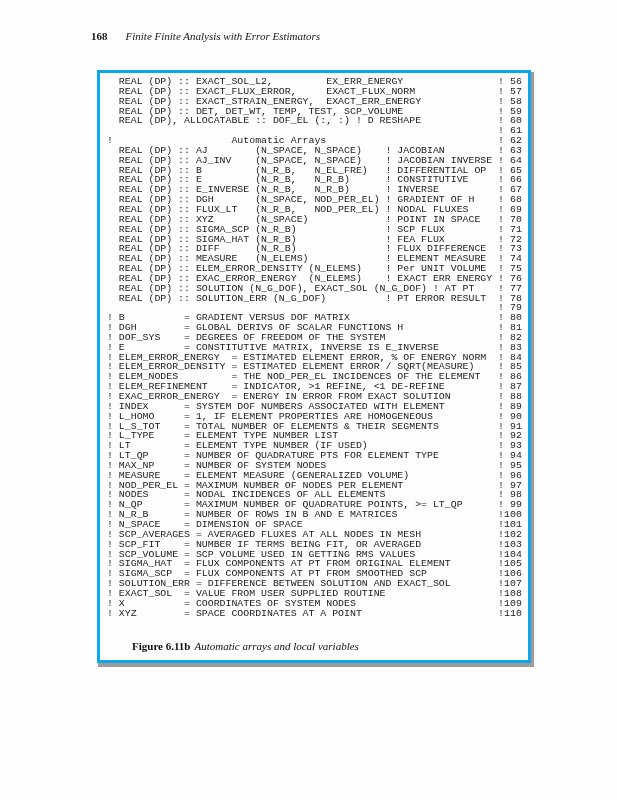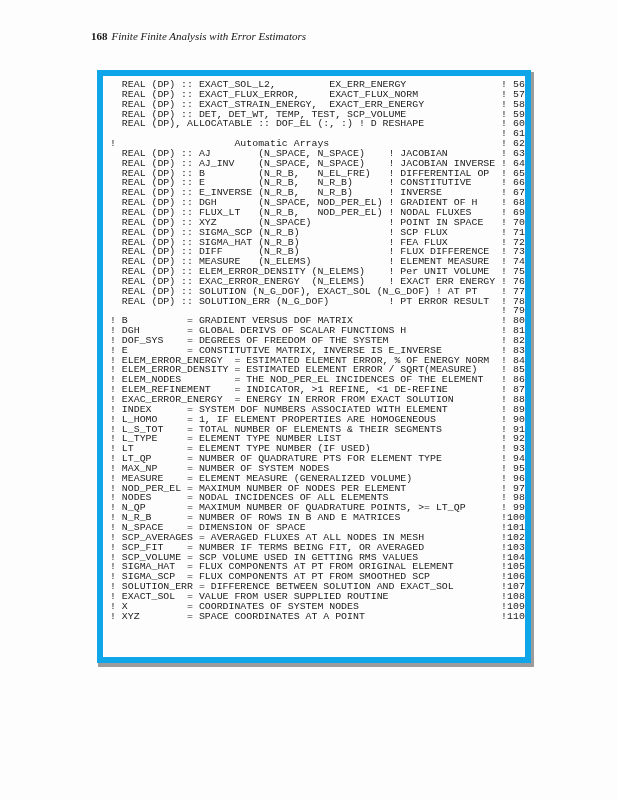--- a/index.html
+++ b/index.html
@@ -26,7 +26,7 @@
   .page-header .page-num {
     font-weight: bold;
     font-style: normal;
-    margin-right: 4px;
+    margin-right: 18px;
   }
   .page-header .book-title {
     font-style: italic;

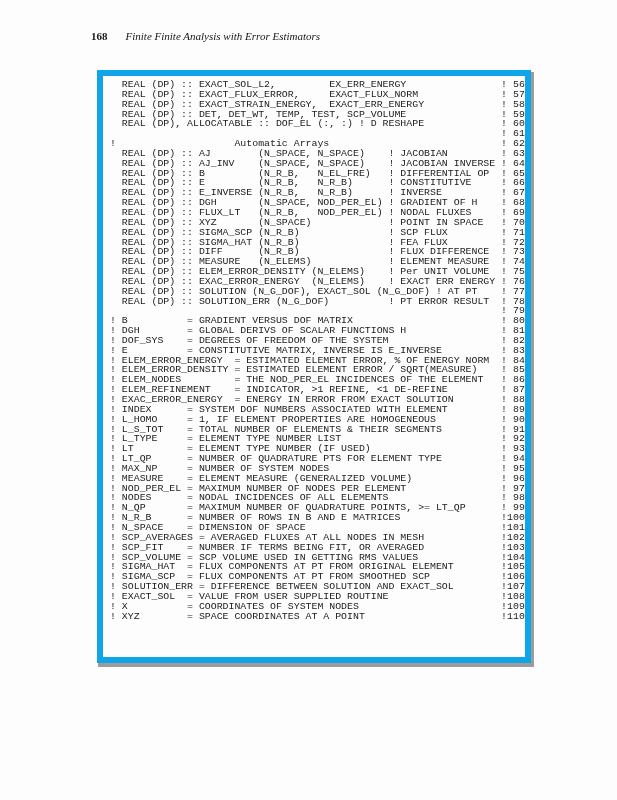--- a/index.html
+++ b/index.html
@@ -39,7 +39,7 @@
     height: 593px;
     box-sizing: border-box;
     background: #fdfdfd;
-    border: 6px solid #0ea5e9;
+    border: 3px solid #0ea5e9;
     box-shadow: 2px 3px 0 1px #9c9c9c;
   }
   .code-listing {

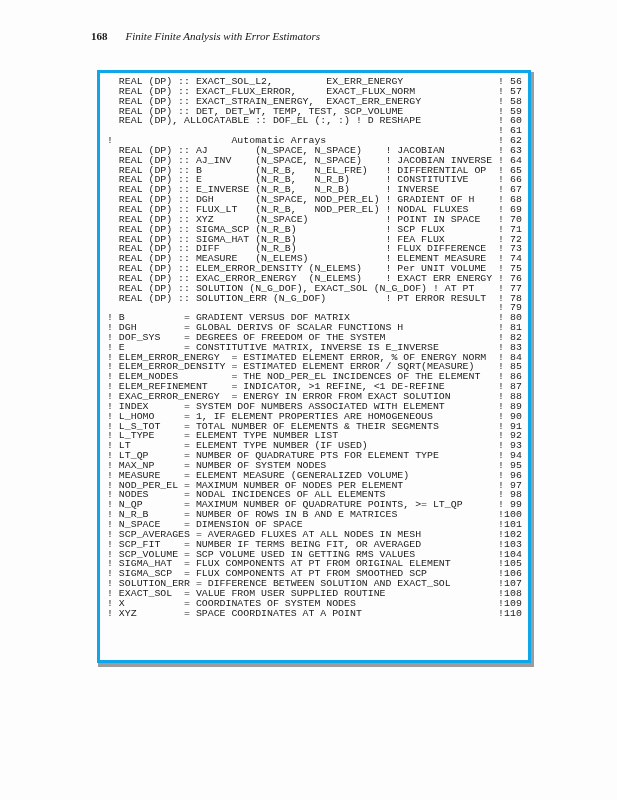--- a/index.html
+++ b/index.html
@@ -132,6 +132,9 @@
 ! EXACT_SOL  = VALUE FROM USER SUPPLIED ROUTINE                   !108
 ! X          = COORDINATES OF SYSTEM NODES                        !109
 ! XYZ        = SPACE COORDINATES AT A POINT                       !110</pre>
+    <div class="figure-caption">
+      <span class="caption-label">Figure 6.11b</span><span class="caption-text">Automatic arrays and local variables</span>
+    </div>
   </div>
 
 </div>

